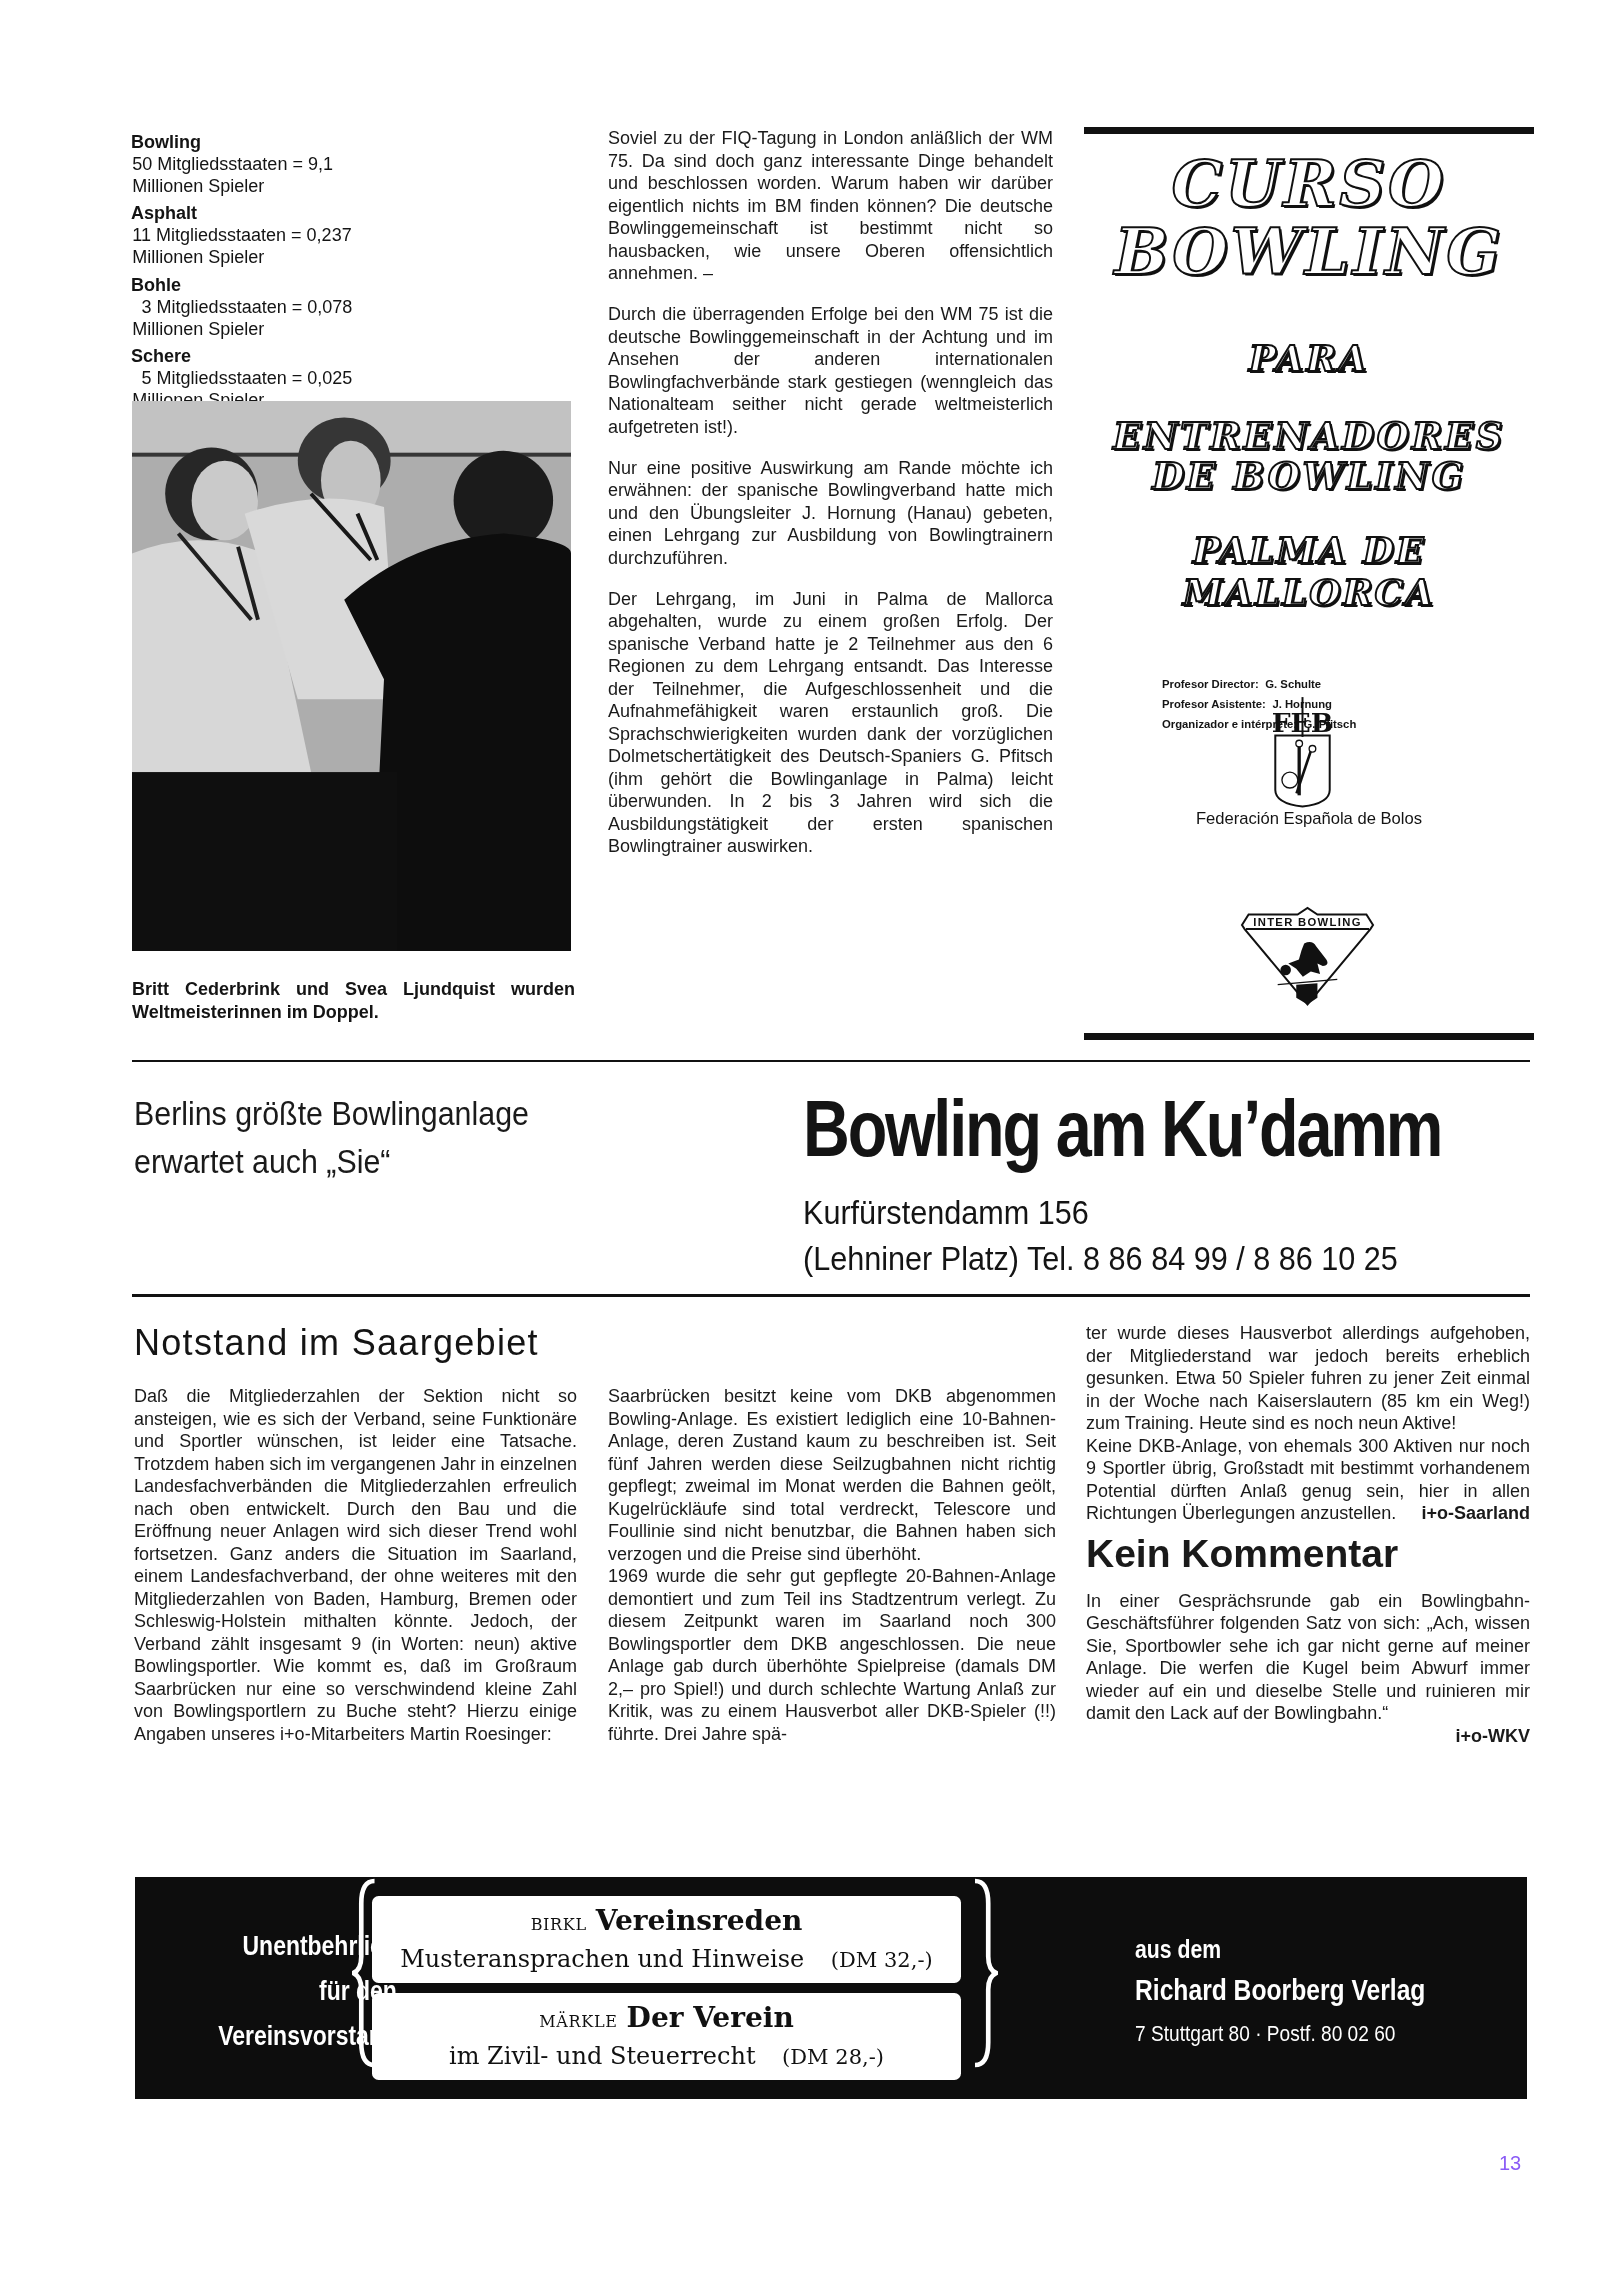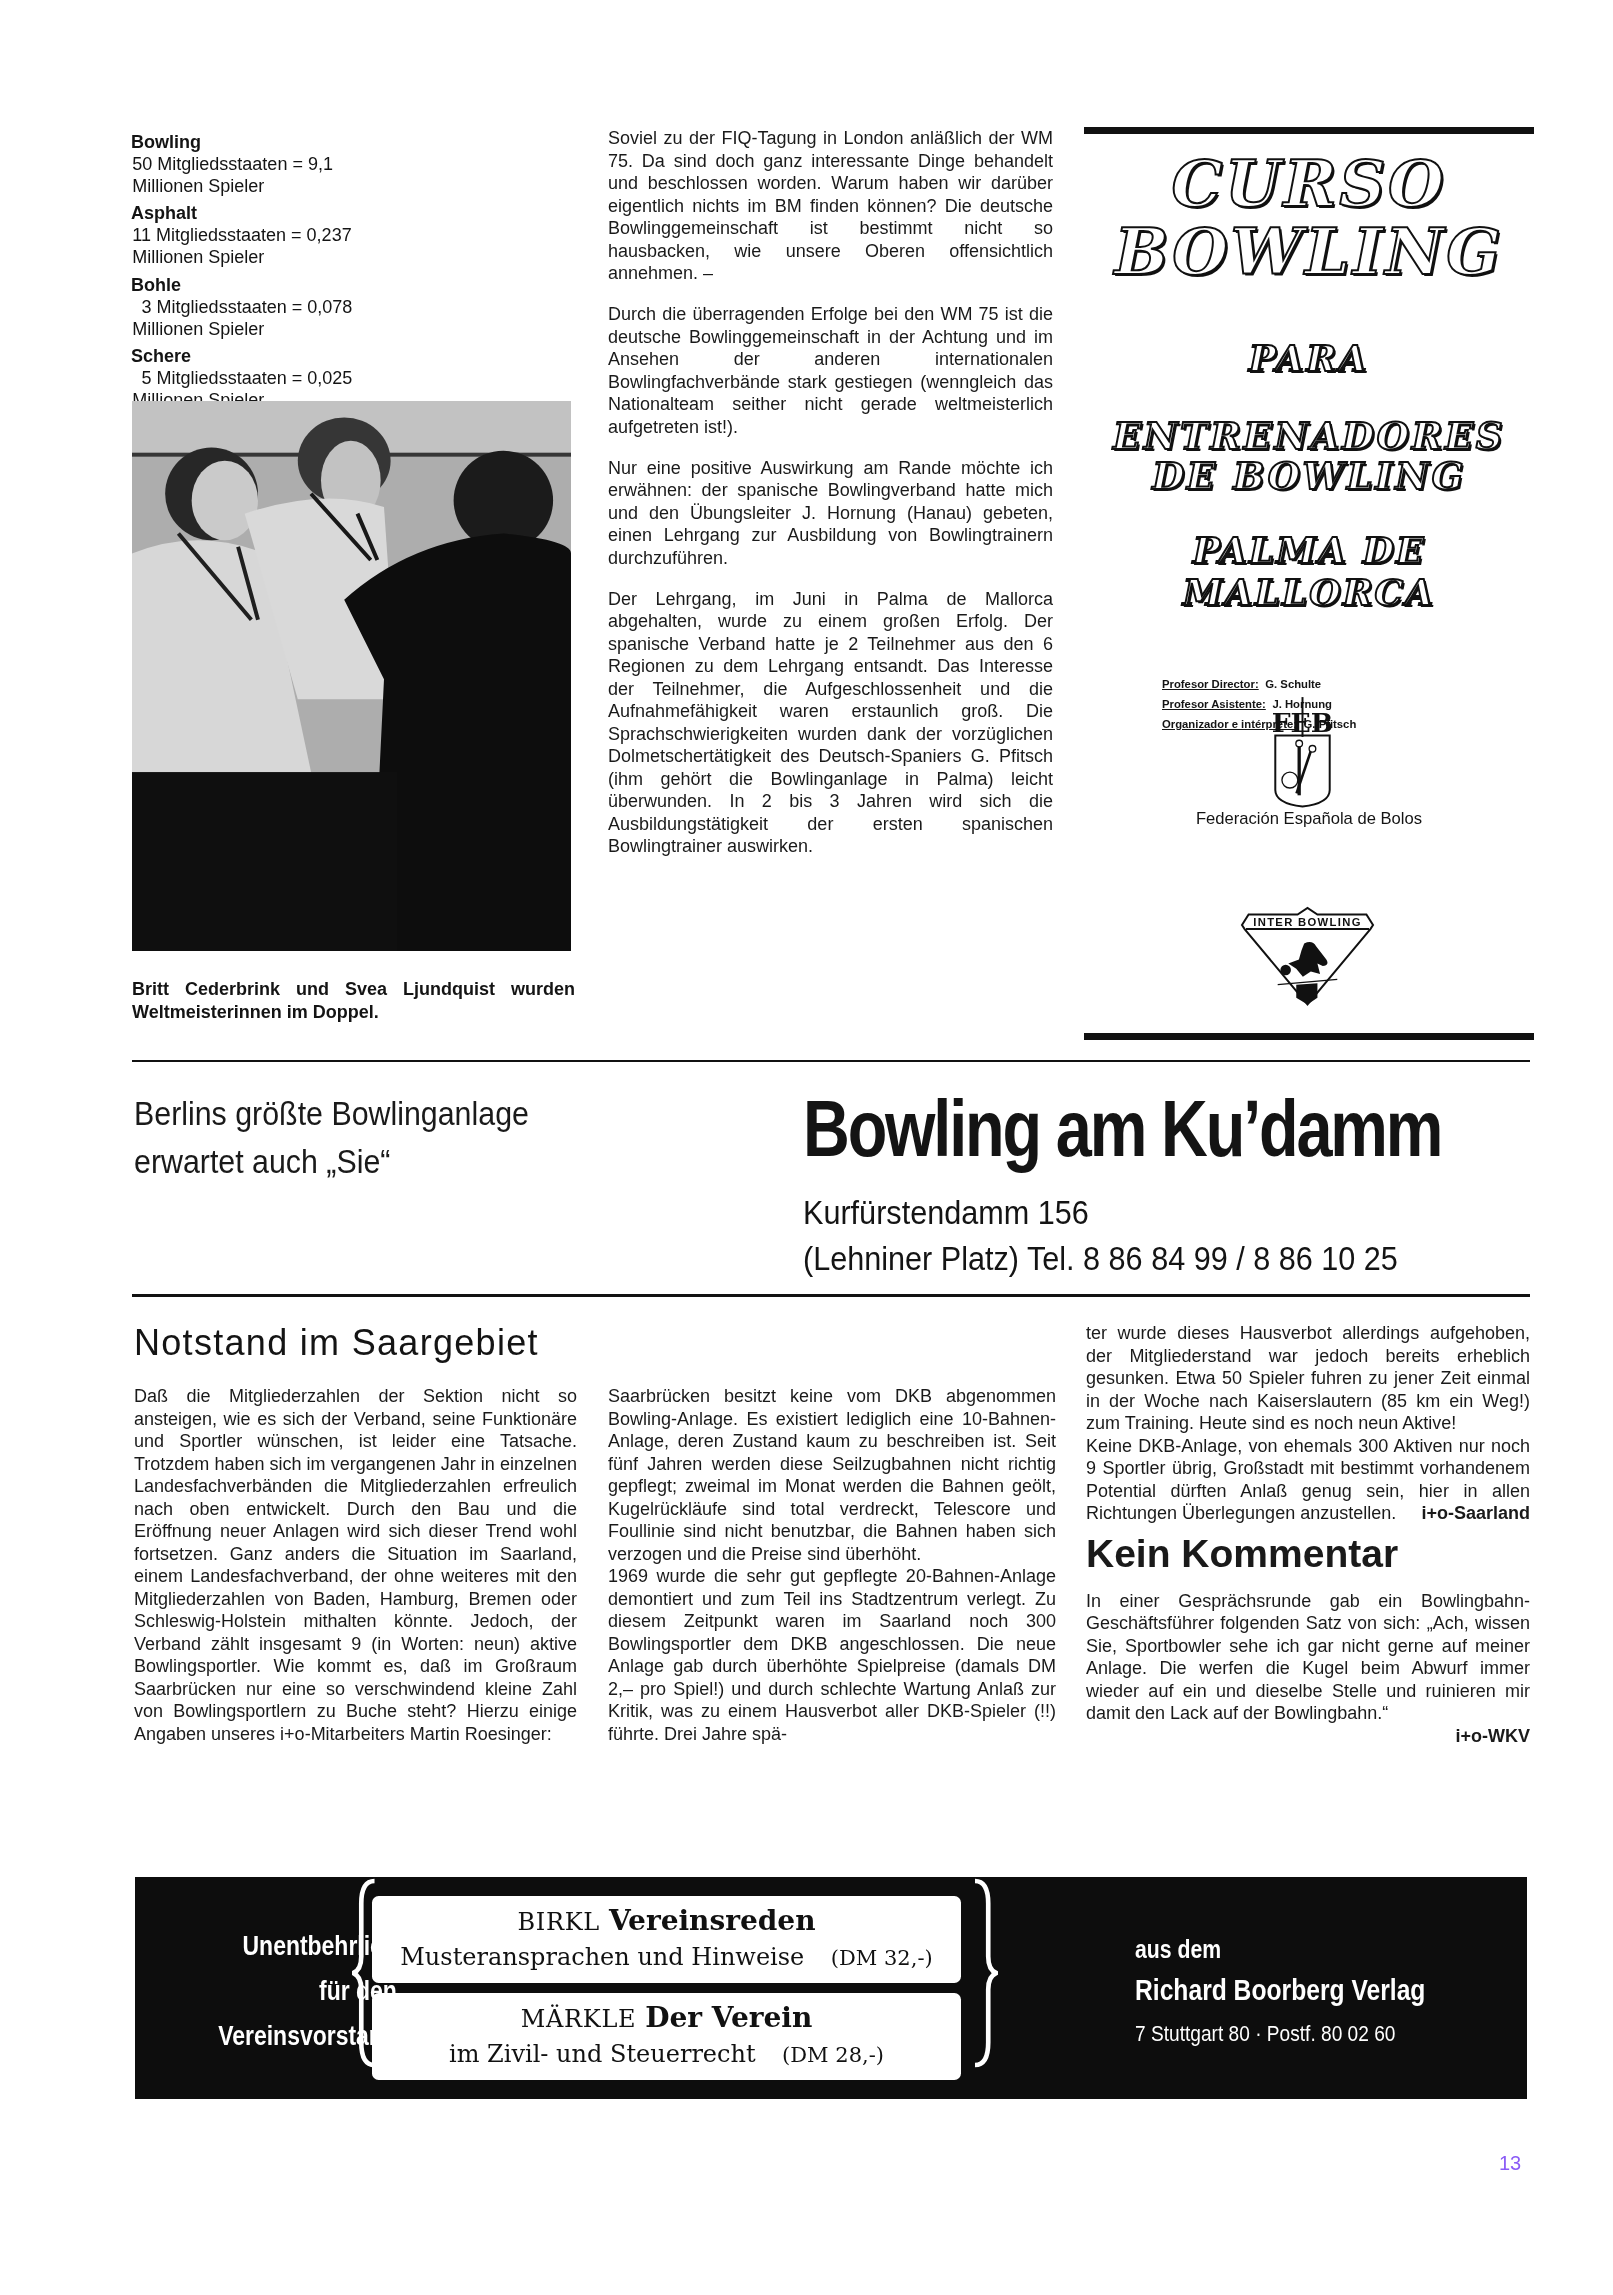--- a/index.html
+++ b/index.html
@@ -31,7 +31,7 @@
           color: #fff; -webkit-text-stroke: 2px #111; letter-spacing: 2.6px; text-shadow: 2px 2px 0 #111; }
   .deco-1 { font-size: 64px; line-height: 64px; }
   .credits { font-size: 11.3px; line-height: 20px; font-weight: bold; }
-  .credits .lbl { text-decoration: underline; text-decoration-thickness: 1.3px; margin-right: 6.6px; }
+  .credits .lbl { text-decoration-thickness: 1.3px; margin-right: 6.6px; }
   .feb-name { font-size: 16.6px; text-align: center; font-weight: 500; }
 
   

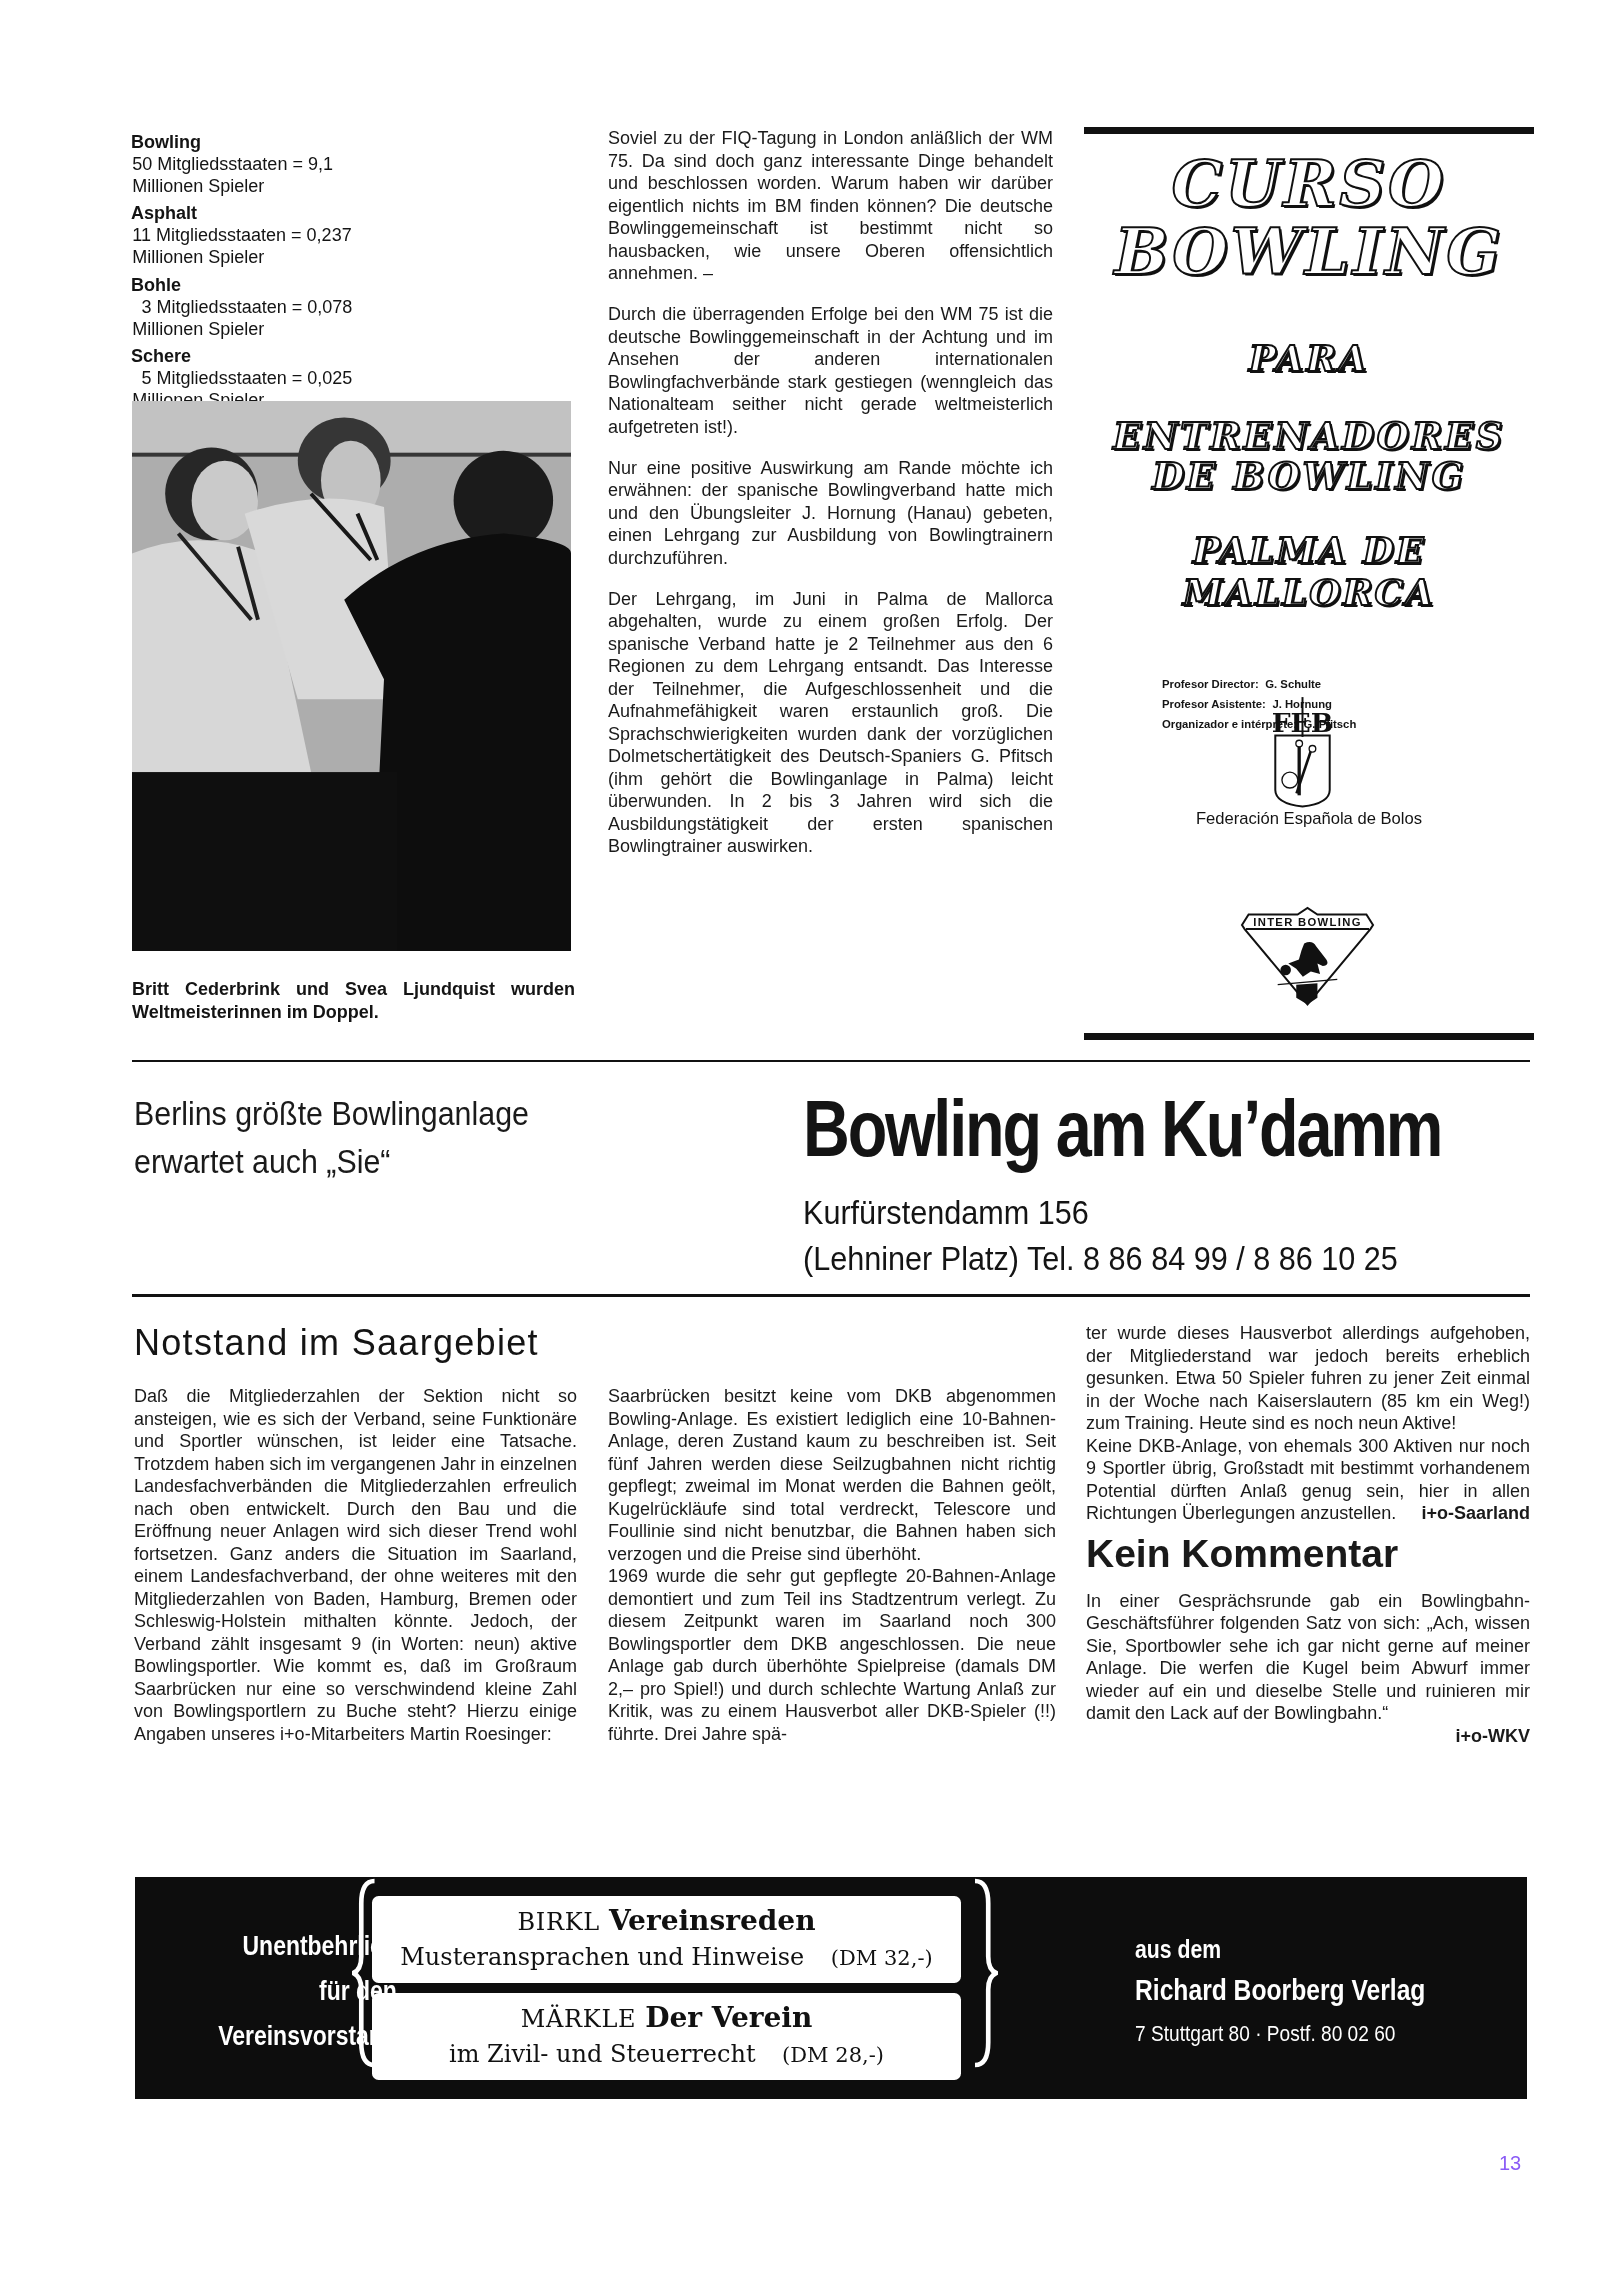--- a/index.html
+++ b/index.html
@@ -61,7 +61,7 @@
   .bb-panel.top { top: 4px; height: 87px; }
   .bb-panel.bot { top: 101px; height: 87px; }
   .bb-panel .t1 { font-size: 28px; line-height: 37px; padding-top: 6.6px; }
-  .bb-panel .t1 .sc { font-size: 24px; font-weight: normal; letter-spacing: 0.7px; }
+  .bb-panel .t1 .sc { font-size: 16px; font-weight: normal; letter-spacing: 0.7px; }
   .bb-panel .t1 b { font-weight: bold; }
   .bb-panel .t2 { font-size: 24px; line-height: 33px; position: relative; }
   .bb-panel .price { font-size: 21px; margin-left: 26.5px; text-align: center; }

